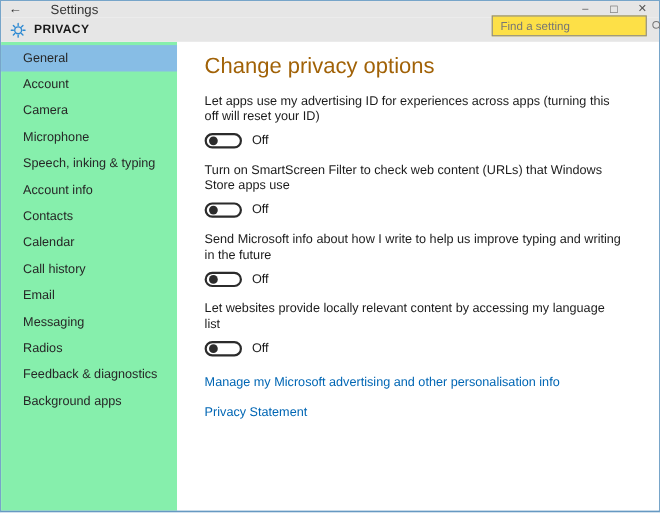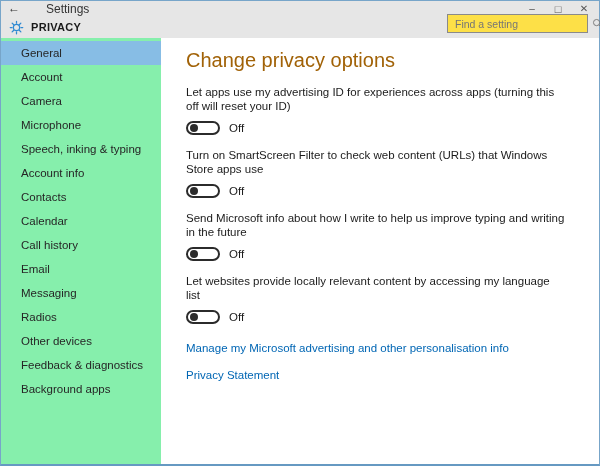--- a/index.html
+++ b/index.html
@@ -156,7 +156,6 @@
       <div class="side-item">Email</div>
       <div class="side-item">Messaging</div>
       <div class="side-item">Radios</div>
-      <div class="side-item">Other devices</div>
       <div class="side-item">Feedback &amp; diagnostics</div>
       <div class="side-item">Background apps</div>
     </div>

